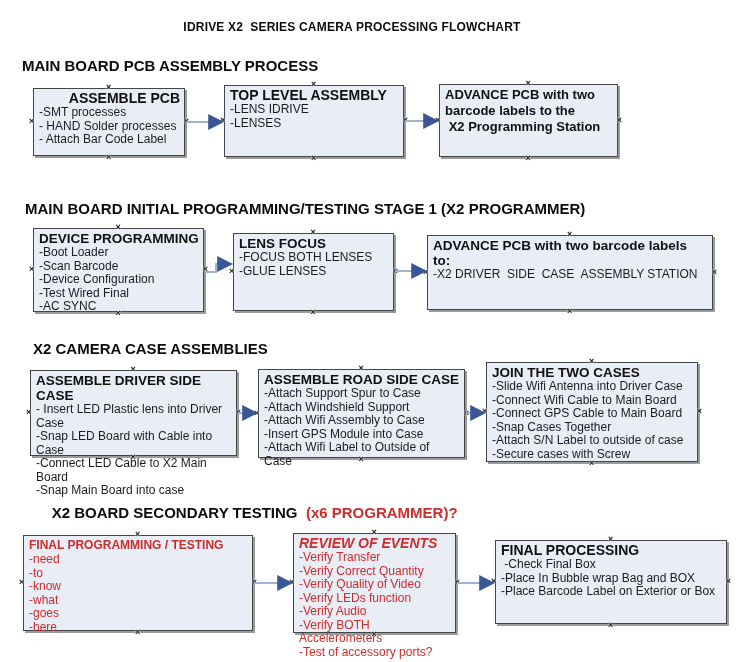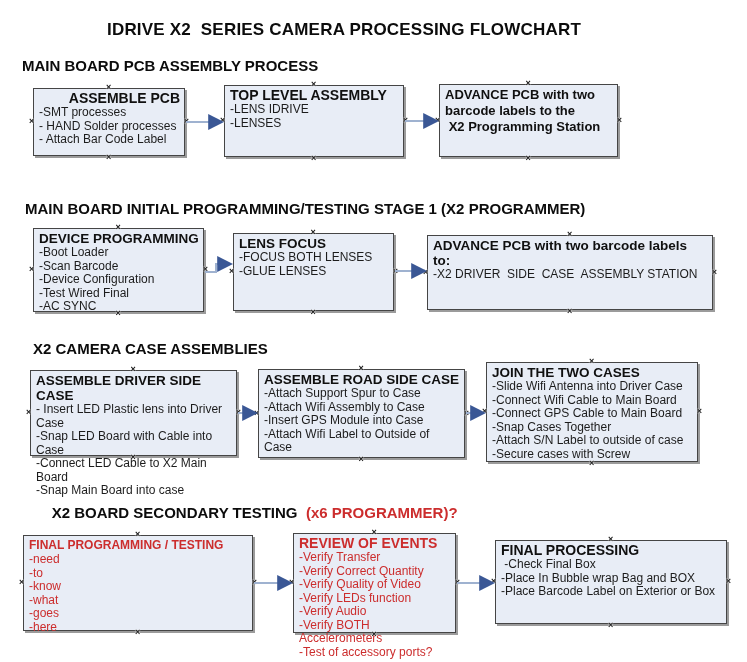--- a/index.html
+++ b/index.html
@@ -8,8 +8,8 @@
     font-family:"Liberation Sans", sans-serif;color:#111;overflow:hidden;
   }
   .chart-title{
-    position:absolute;top:20px;left:8px;width:672px;text-align:center;
-    font-size:17px;font-weight:bold;letter-spacing:.2px;white-space:pre-wrap;color:#0c0c0c;
+    position:absolute;top:20px;left:16px;width:672px;text-align:center;
+    font-size:12px;font-weight:bold;letter-spacing:.2px;white-space:pre-wrap;color:#0c0c0c;
   }
   .section-heading{
     position:absolute;font-size:15px;font-weight:bold;white-space:pre-wrap;color:#0c0c0c;

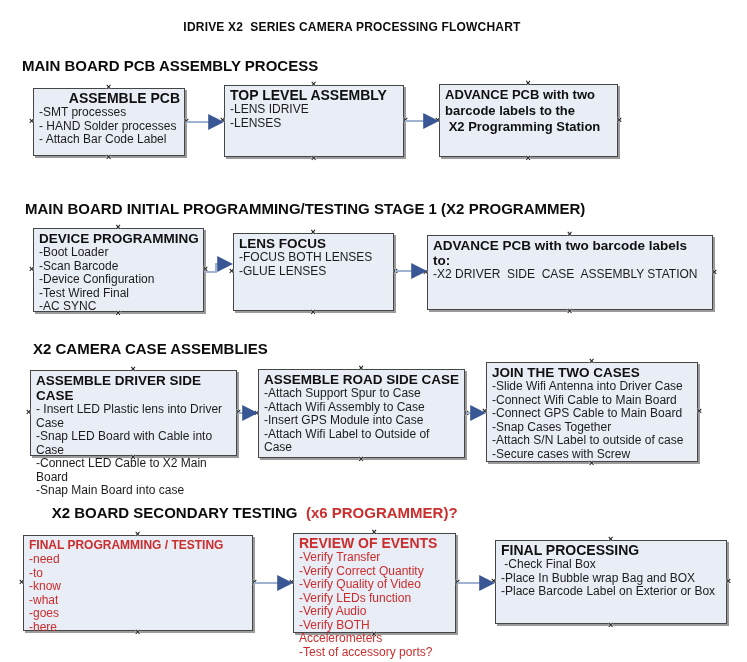--- a/index.html
+++ b/index.html
@@ -129,6 +129,7 @@
   <div class="box" style="left:258px;top:369px;width:207px;height:89px;">
     <div class="box-title">ASSEMBLE ROAD SIDE CASE</div>
     <div class="box-line">-Attach Support Spur to Case</div>
+    <div class="box-line">-Attach Windshield Support</div>
     <div class="box-line">-Attach Wifi Assembly to Case</div>
     <div class="box-line">-Insert GPS Module into Case</div>
     <div class="box-line">-Attach Wifi Label to Outside of Case</div>

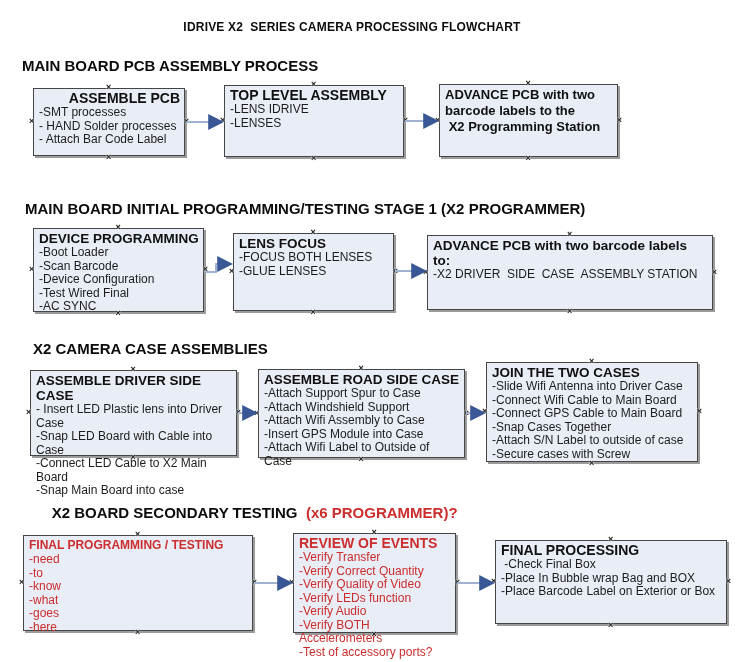--- a/index.html
+++ b/index.html
@@ -168,7 +168,7 @@
     </div>
 
   <div class="box red-text" style="left:293px;top:533px;width:163px;height:100px;">
-    <div class="box-title" style="font-size:14px;">REVIEW OF EVENTS</div>
+    <div class="box-title" style="font-size:14px;font-style:italic;">REVIEW OF EVENTS</div>
     <div class="box-line">-Verify Transfer</div>
     <div class="box-line">-Verify Correct Quantity</div>
     <div class="box-line">-Verify Quality of Video</div>

